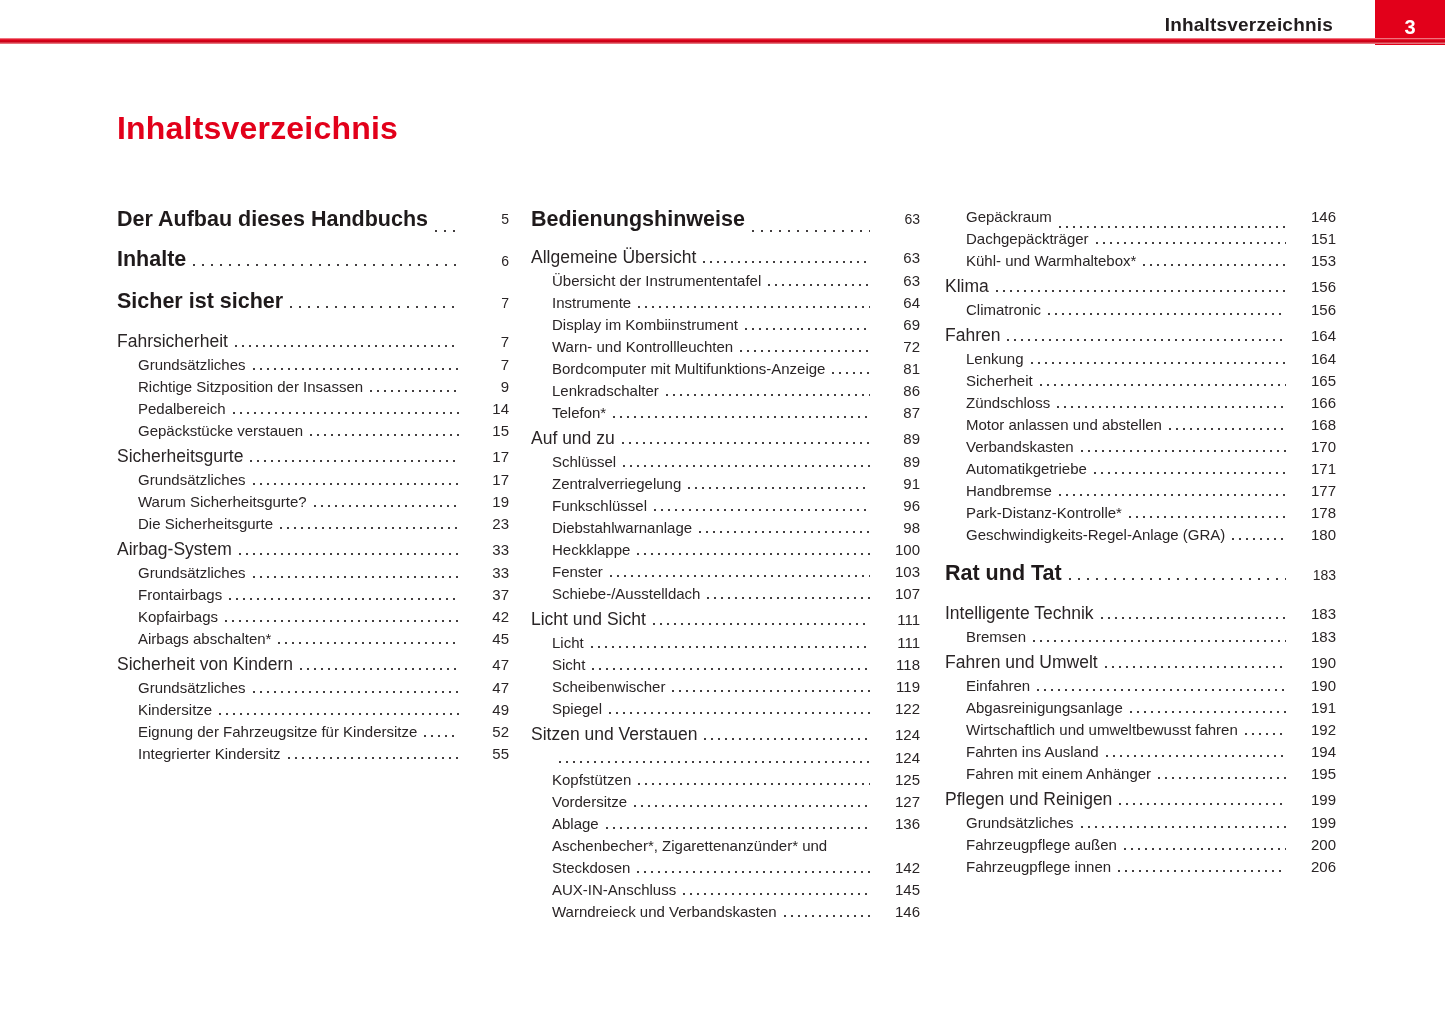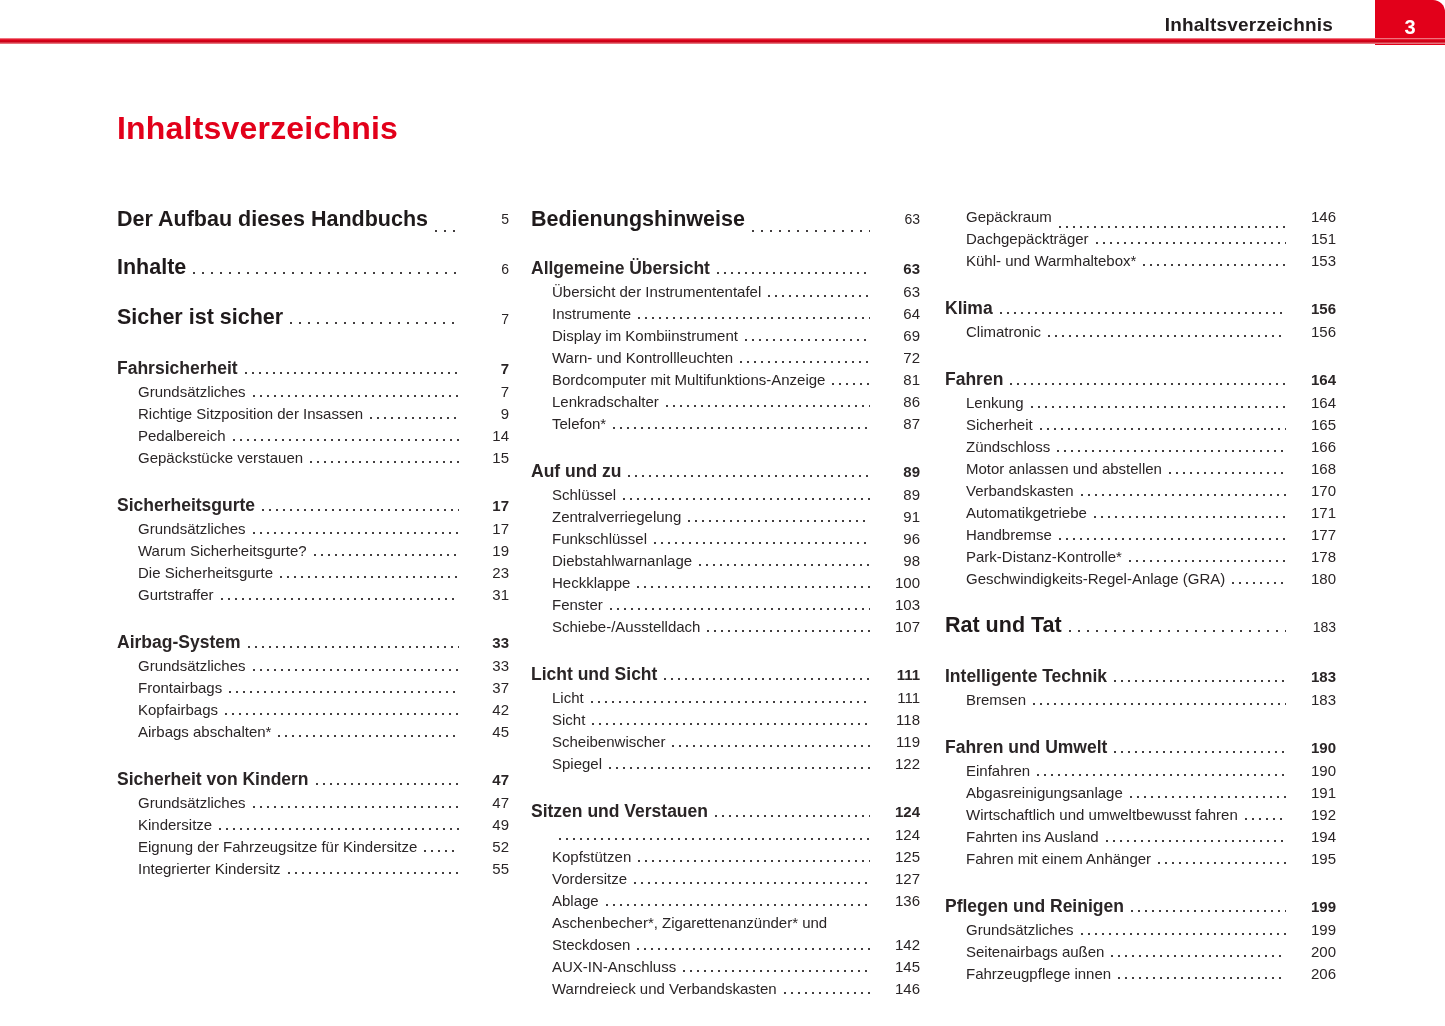--- a/index.html
+++ b/index.html
@@ -11,7 +11,6 @@
     overflow: hidden;
     font-family: "Liberation Sans", "DejaVu Sans", sans-serif;
     color: #2a2526;
-    border-radius: 12px;
   }
 
   

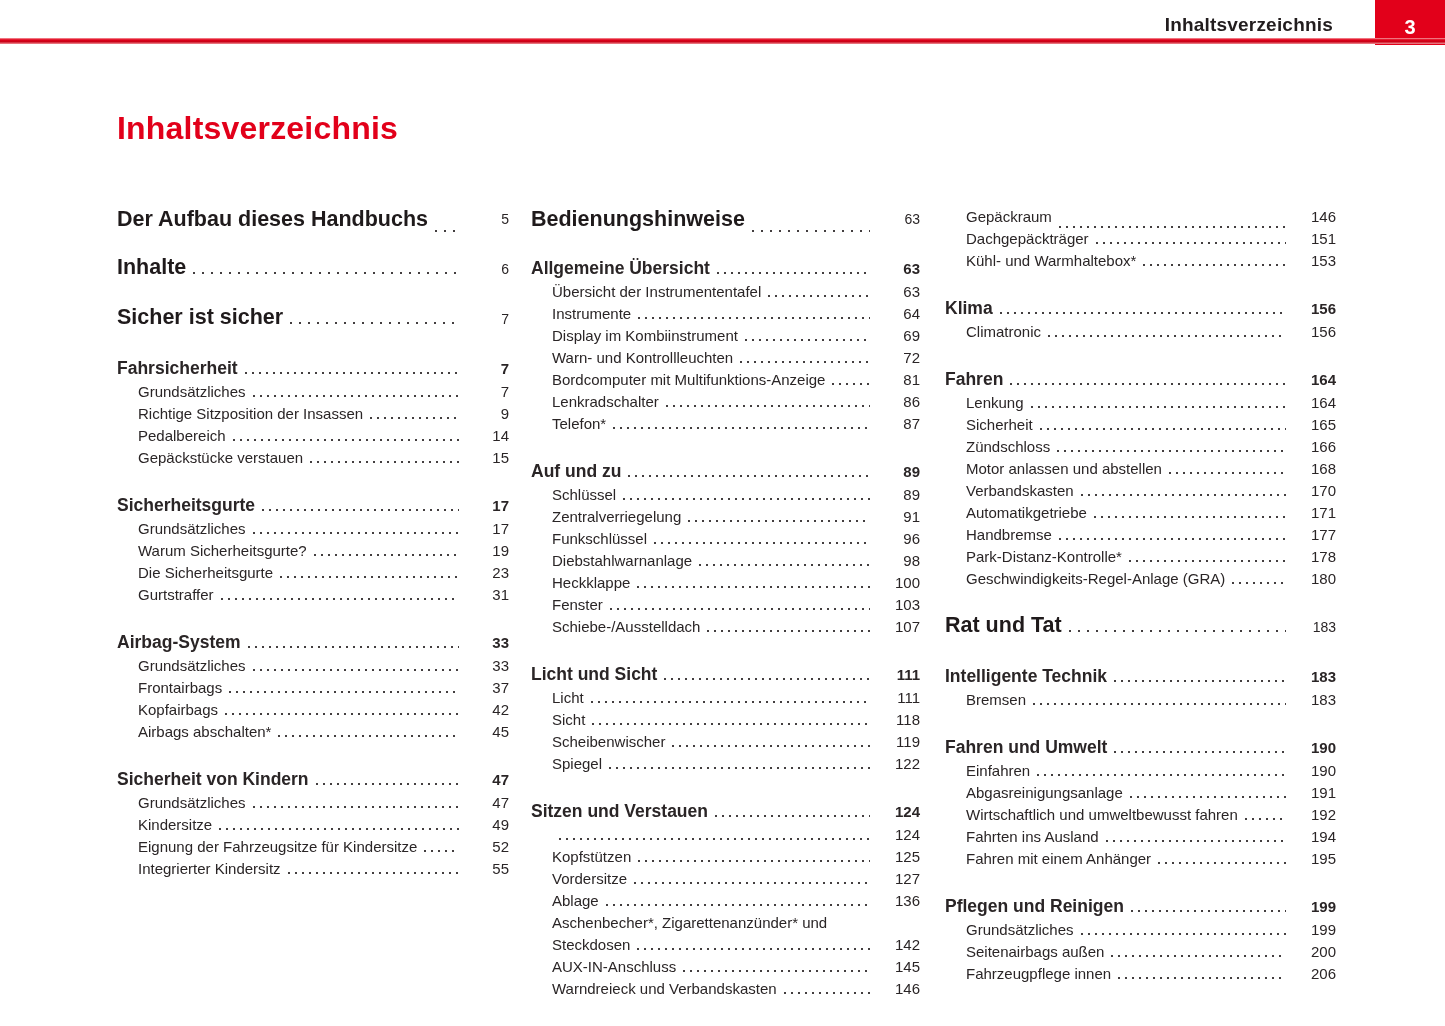--- a/index.html
+++ b/index.html
@@ -100,7 +100,7 @@
     font-weight: bold;
     color: #1f1a1b;
     line-height: 26px;
-    margin-top: 22px;
+    margin-top: 14px;
     margin-bottom: 13px;
   }
   .lvl-chapter .pg { font-size: 14px; font-weight: normal; }

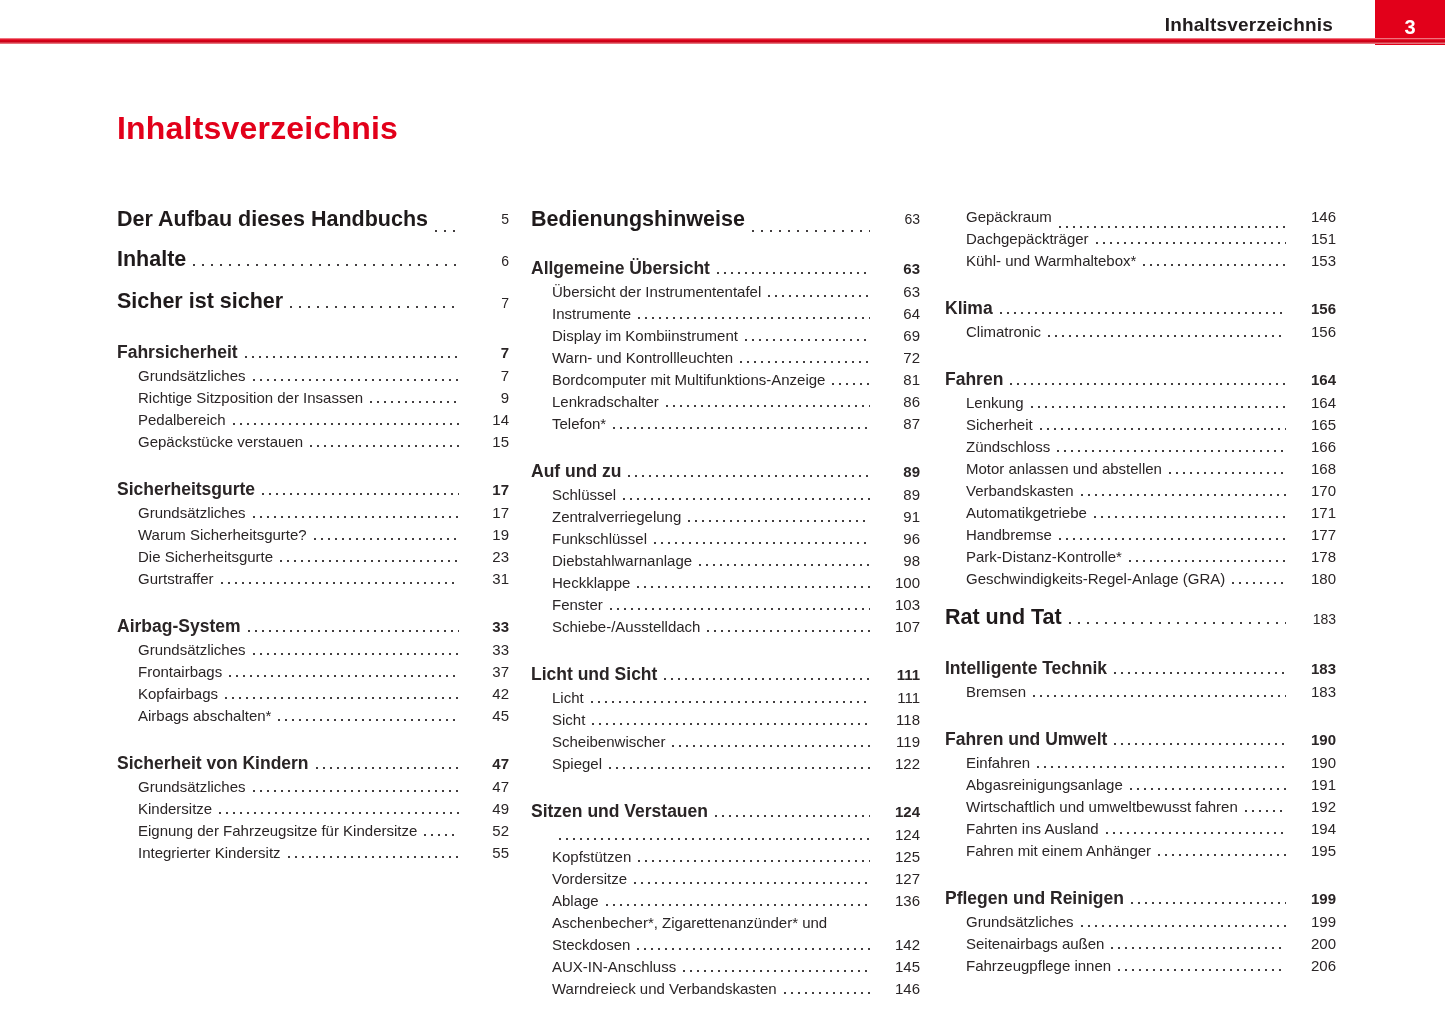--- a/index.html
+++ b/index.html
@@ -112,9 +112,8 @@
   .lvl-section {
     font-size: 17.5px;
     line-height: 24px;
-    margin-top: 24px;
+    margin-top: 2px;
     color: #2a2526;
-    font-weight: bold;
   }
 
   .lvl-sub {

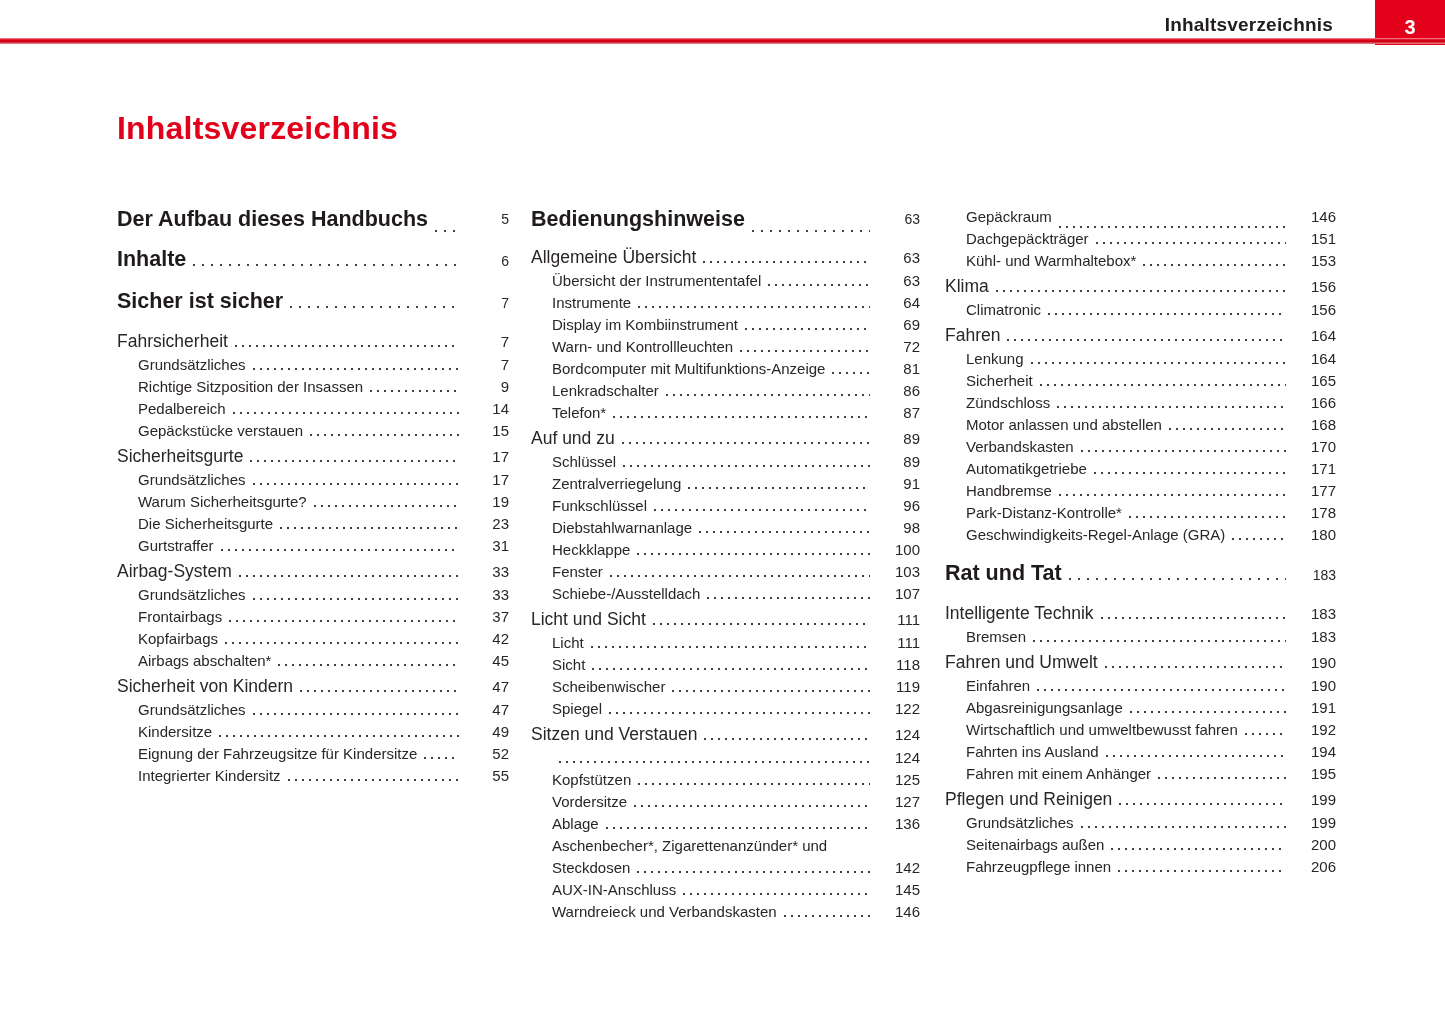--- a/index.html
+++ b/index.html
@@ -203,11 +203,6 @@
           <span class="leader"></span>
           <span class="pg">23</span>
         </div>
-        <div class="row lvl-sub">
-          <span class="lbl">Gurtstraffer</span>
-          <span class="leader"></span>
-          <span class="pg">31</span>
-        </div>
         <div class="row lvl-section">
           <span class="lbl">Airbag-System</span>
           <span class="leader"></span>

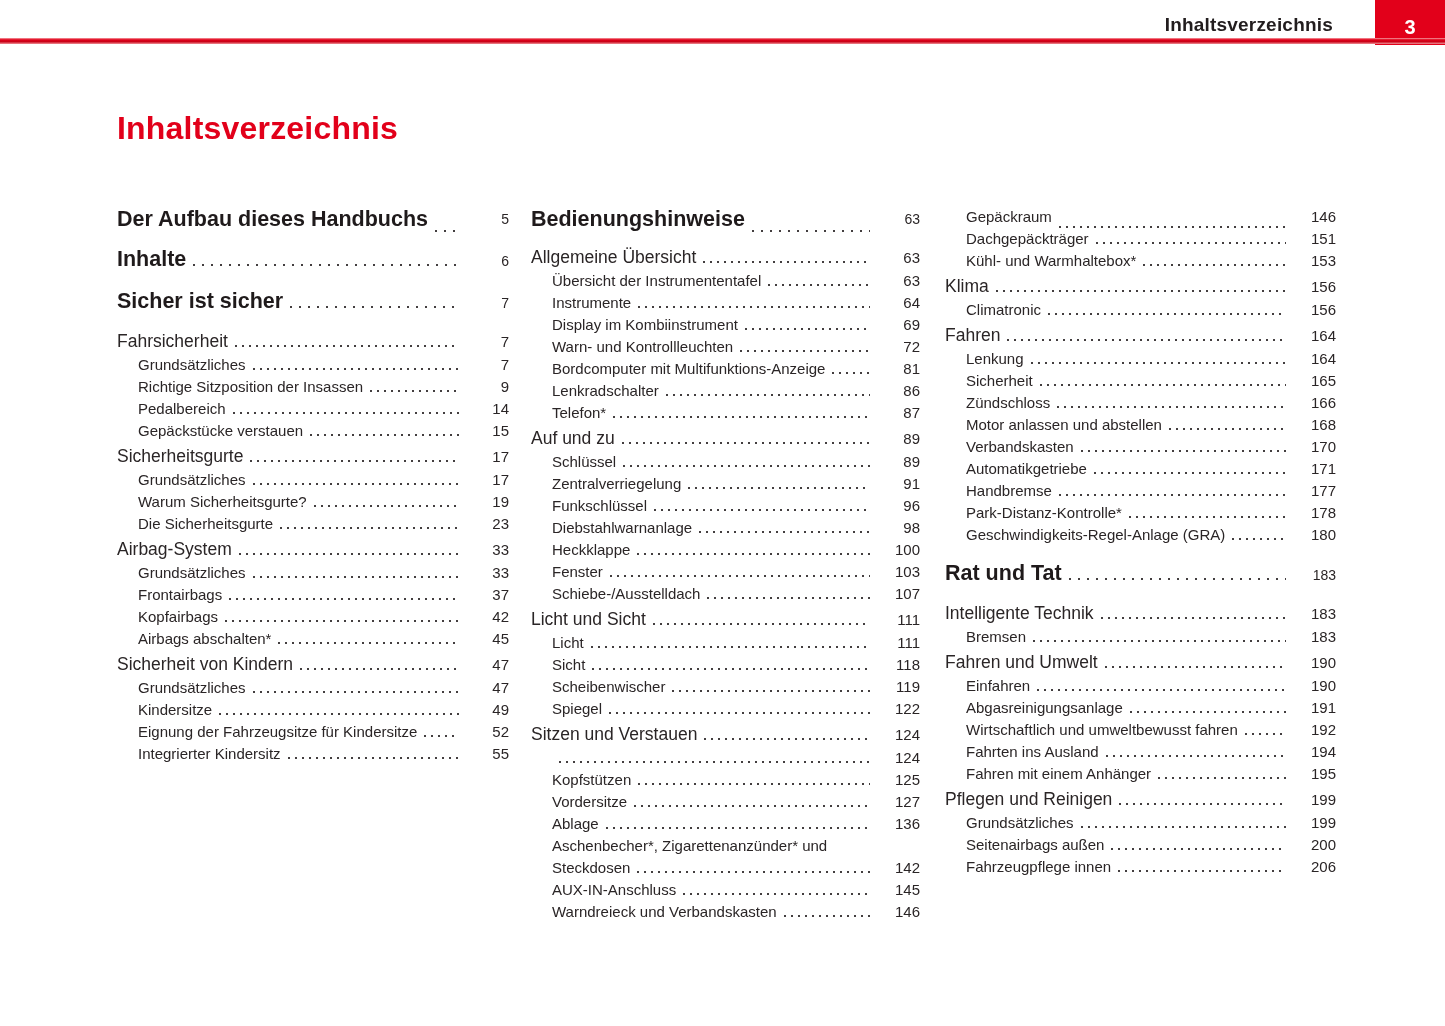--- a/index.html
+++ b/index.html
@@ -542,7 +542,7 @@
           <span class="pg">199</span>
         </div>
         <div class="row lvl-sub">
-          <span class="lbl">Seitenairbags außen</span>
+          <span class="lbl">Fahrzeugpflege außen</span>
           <span class="leader"></span>
           <span class="pg">200</span>
         </div>

